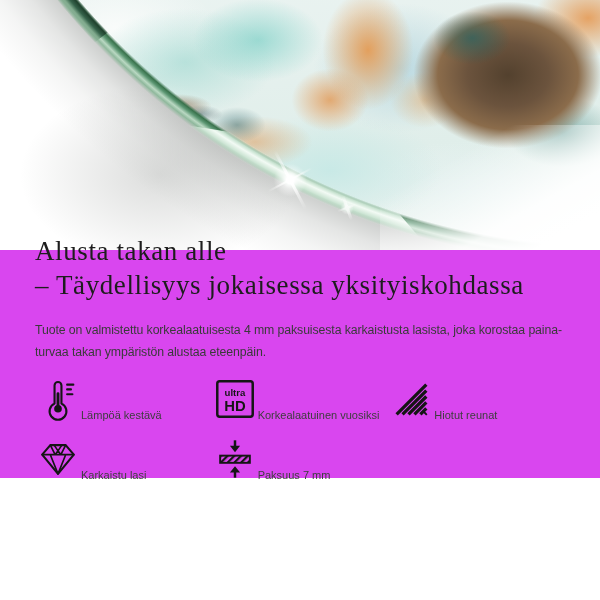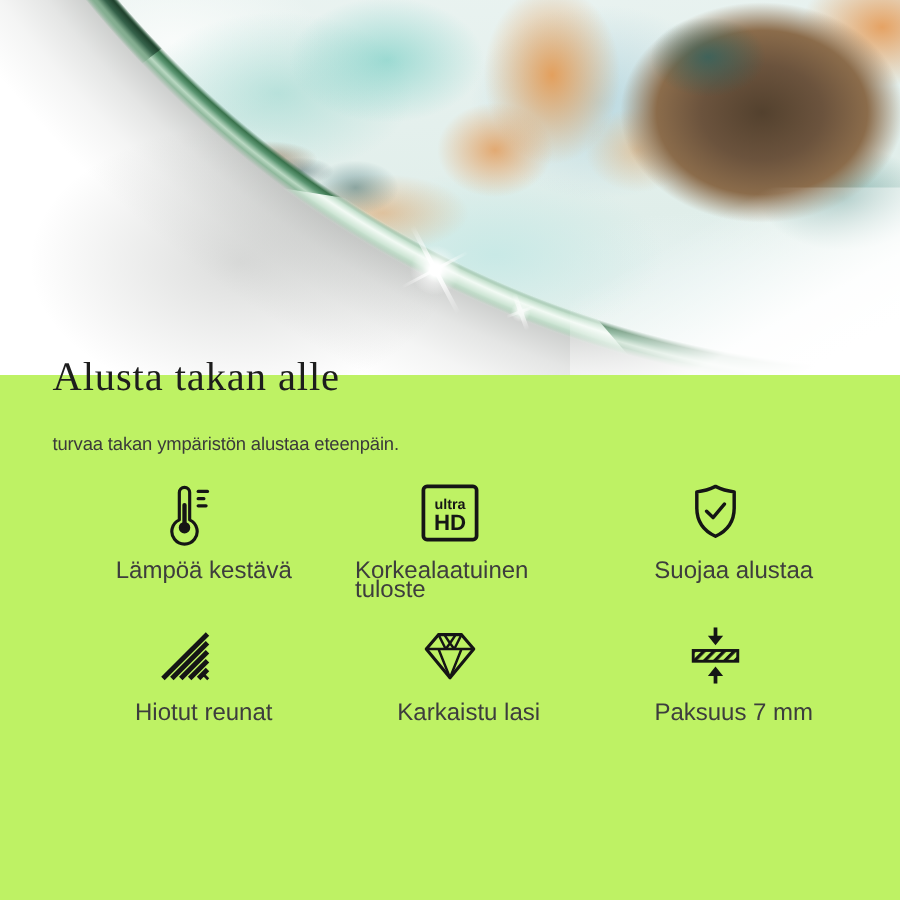--- a/index.html
+++ b/index.html
@@ -8,7 +8,7 @@
     font-family:"Liberation Sans","DejaVu Sans",sans-serif;
     -webkit-font-smoothing:antialiased;
   }
-  .page{position:relative;width:600px;height:600px;background:#bef264;}
+  .page{position:relative;width:600px;height:478px;background:#d946ef;}
 
   
   .hero{position:relative;width:600px;height:250px;background:#fff;overflow:hidden;}

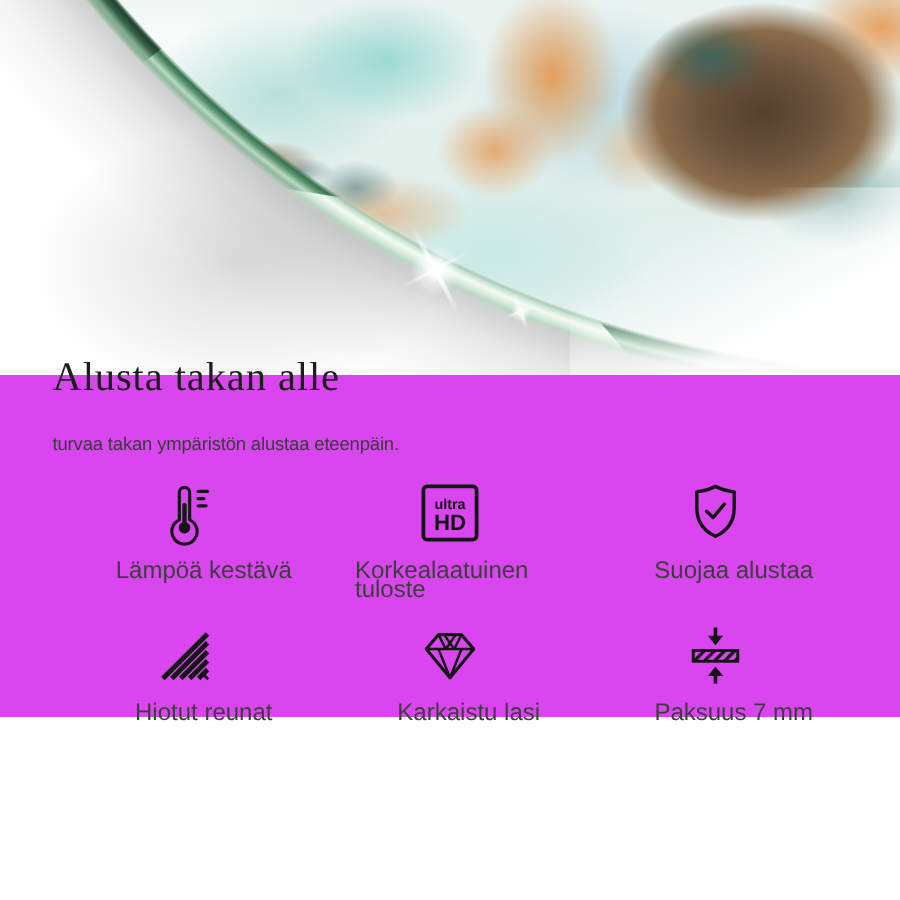--- a/index.html
+++ b/index.html
@@ -140,6 +140,7 @@
 
     <h1 class="headline">
       <div>Alusta takan alle</div>
+      <div>– Täydellisyys jokaisessa yksityiskohdassa</div>
     </h1>
 
     <div class="body-text">

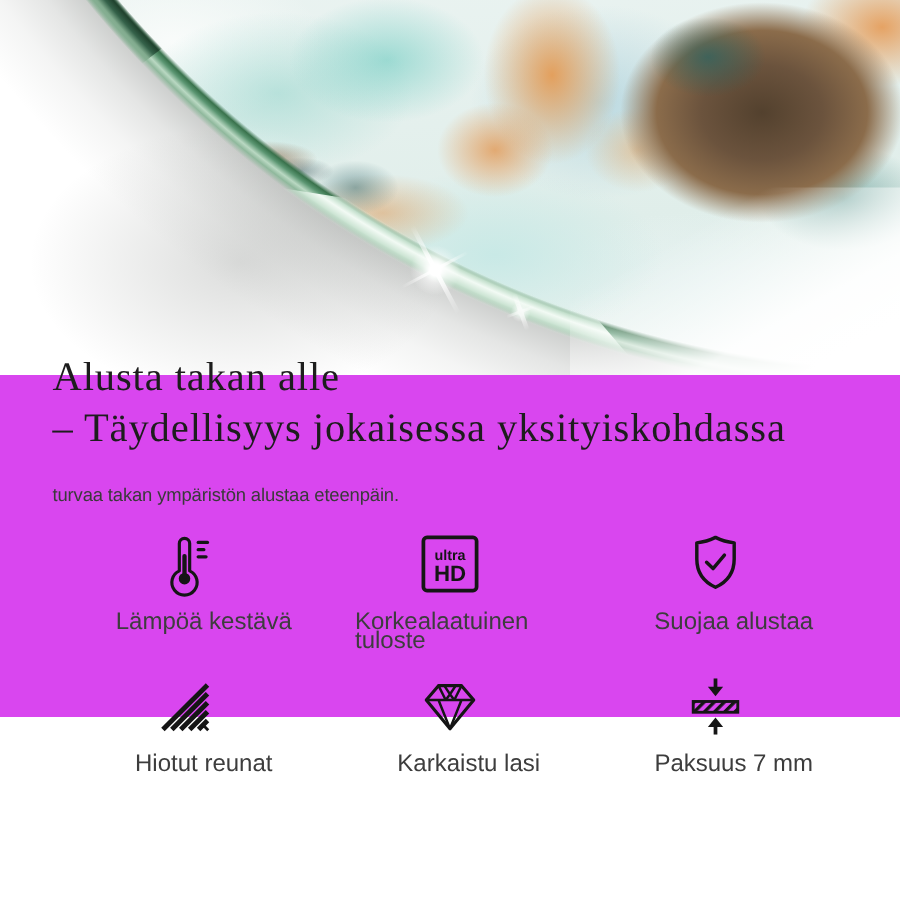--- a/index.html
+++ b/index.html
@@ -144,6 +144,7 @@
     </h1>
 
     <div class="body-text">
+      <div>Tuote on valmistettu korkealaatuisesta 4 mm paksuisesta karkaistusta lasista, joka korostaa paina-</div>
       <div>turvaa takan ympäristön alustaa eteenpäin.</div>
     </div>
 

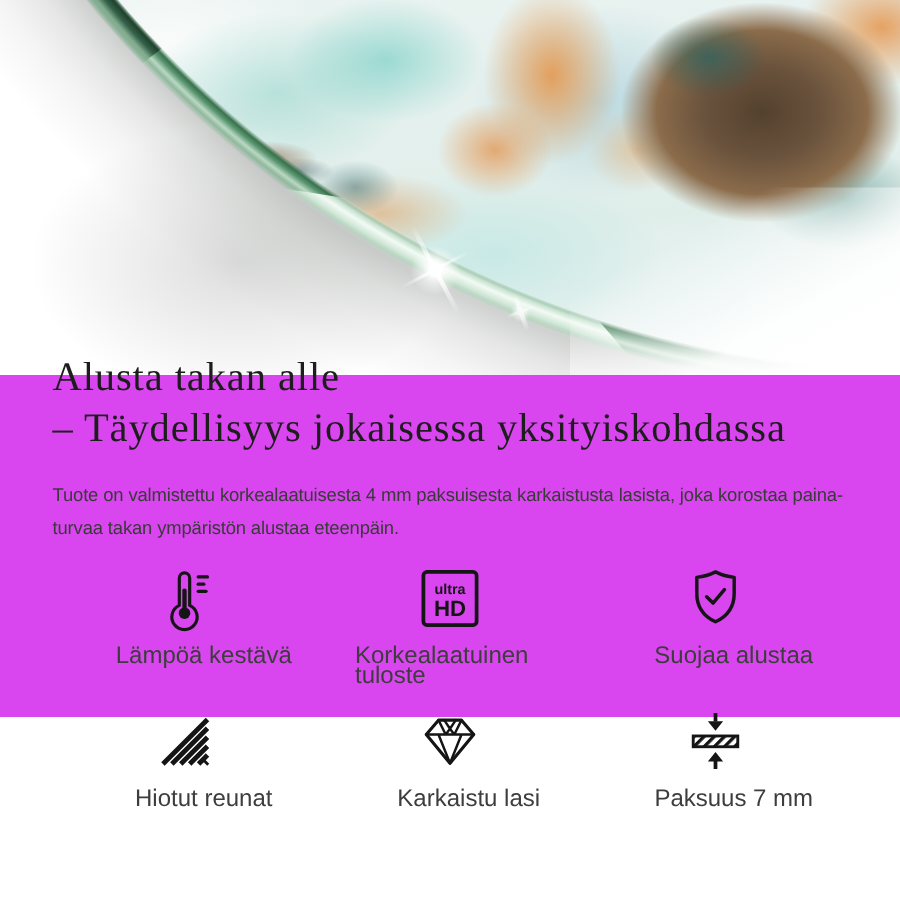--- a/index.html
+++ b/index.html
@@ -103,7 +103,7 @@
 
   
   .features{display:grid;grid-template-columns:repeat(3,1fr);row-gap:14px;margin-top:12px;}
-  .feature{display:flex;flex-direction:column;align-items:center;}
+  .feature{display:flex;flex-direction:row;align-items:flex-end;}
   .feature svg{width:46px;height:46px;display:block;}
   .feature-label{margin-top:9px;font-size:16px;line-height:13px;color:#3d3d3d;letter-spacing:0;margin-left:25px;}
   .icn{stroke:#151515;fill:none;stroke-width:2.2;stroke-linecap:round;stroke-linejoin:round;}

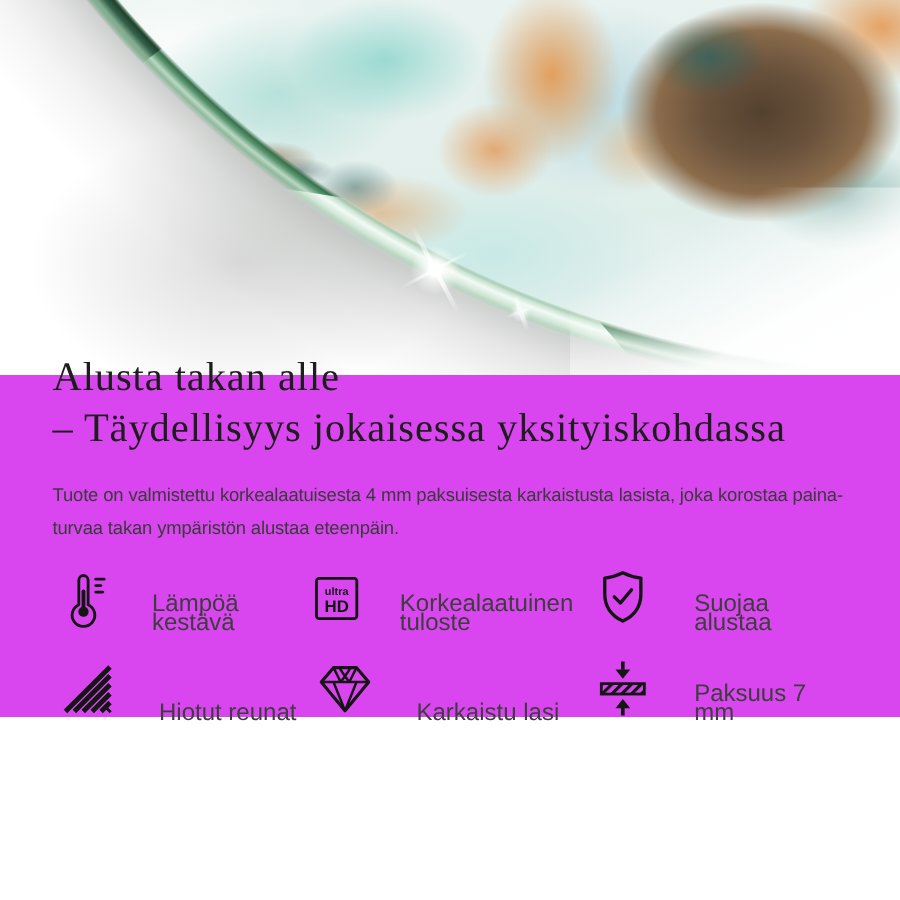--- a/index.html
+++ b/index.html
@@ -105,7 +105,7 @@
   .features{display:grid;grid-template-columns:repeat(3,1fr);row-gap:14px;margin-top:12px;}
   .feature{display:flex;flex-direction:row;align-items:flex-end;}
   .feature svg{width:46px;height:46px;display:block;}
-  .feature-label{margin-top:9px;font-size:16px;line-height:13px;color:#3d3d3d;letter-spacing:0;margin-left:25px;}
+  .feature-label{margin-top:9px;font-size:11px;line-height:13px;color:#3d3d3d;letter-spacing:0;}
   .icn{stroke:#151515;fill:none;stroke-width:2.2;stroke-linecap:round;stroke-linejoin:round;}
   .icn-fill{fill:#151515;stroke:none;}
   .icn-sq{stroke:#151515;fill:none;stroke-width:2.2;stroke-linecap:butt;}

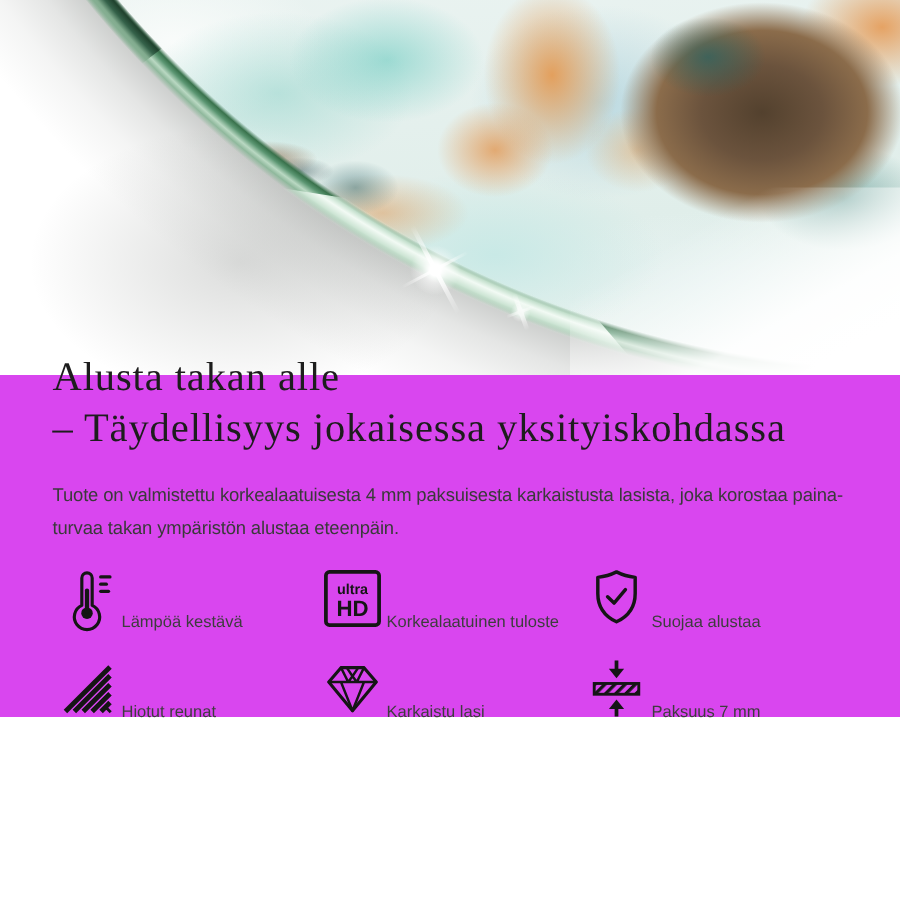--- a/index.html
+++ b/index.html
@@ -168,7 +168,7 @@
           <text class="uhd-small" x="24" y="21" text-anchor="middle">ultra</text>
           <text class="uhd-big" x="24" y="36" text-anchor="middle">HD</text>
         </svg>
-        <div class="feature-label">Korkealaatuinen tuloste</div>
+        <div class="feature-label">Korkealaatuinen vuosiksi</div>
       </div>
 
       <div class="feature">

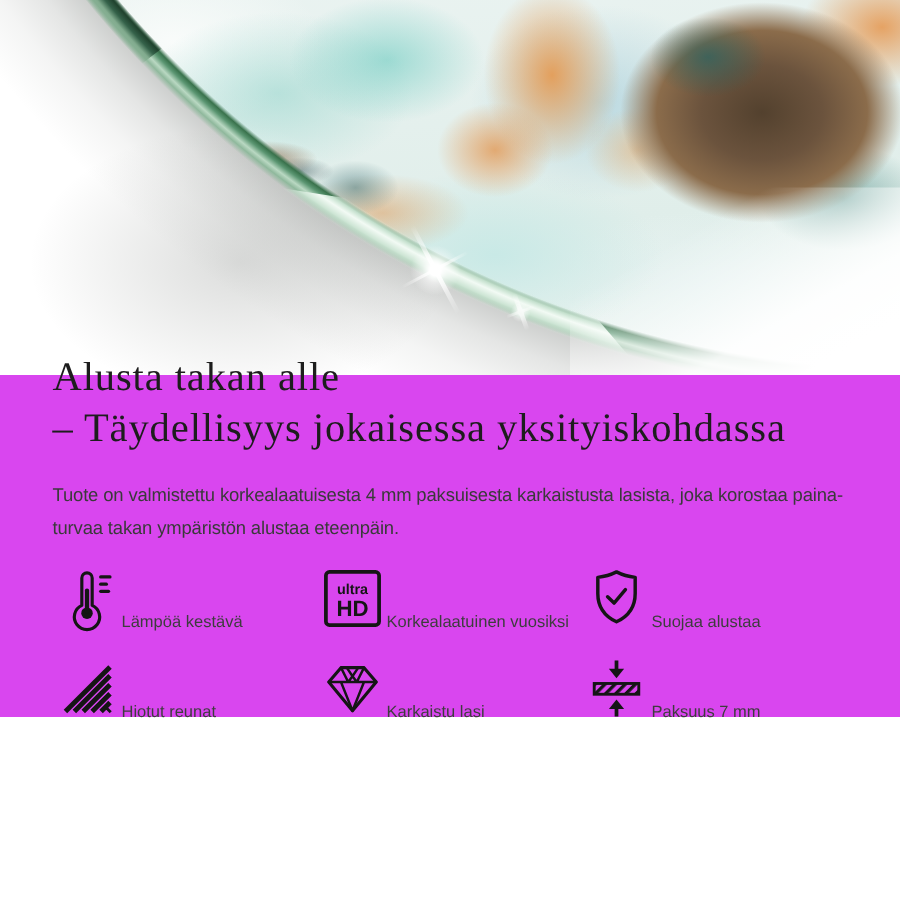--- a/index.html
+++ b/index.html
@@ -171,13 +171,6 @@
         <div class="feature-label">Korkealaatuinen vuosiksi</div>
       </div>
 
-      <div class="feature">
-        <svg viewBox="0 0 48 48">
-          <path class="icn" d="M24 5.5 C28 7.5 32.5 8.8 37 9.3 L37 20.5 C37 29.8 31.8 36.6 24 40.2 C16.2 36.6 11 29.8 11 20.5 L11 9.3 C15.5 8.8 20 7.5 24 5.5 Z" style="stroke-width:2.4"></path>
-          <path class="icn" d="M17.8 22.8 L22.3 27.2 L30.2 17.8" style="stroke-width:2.4"></path>
-        </svg>
-        <div class="feature-label">Suojaa alustaa</div>
-      </div>
 
       <div class="feature">
         <svg viewBox="0 0 48 48">

